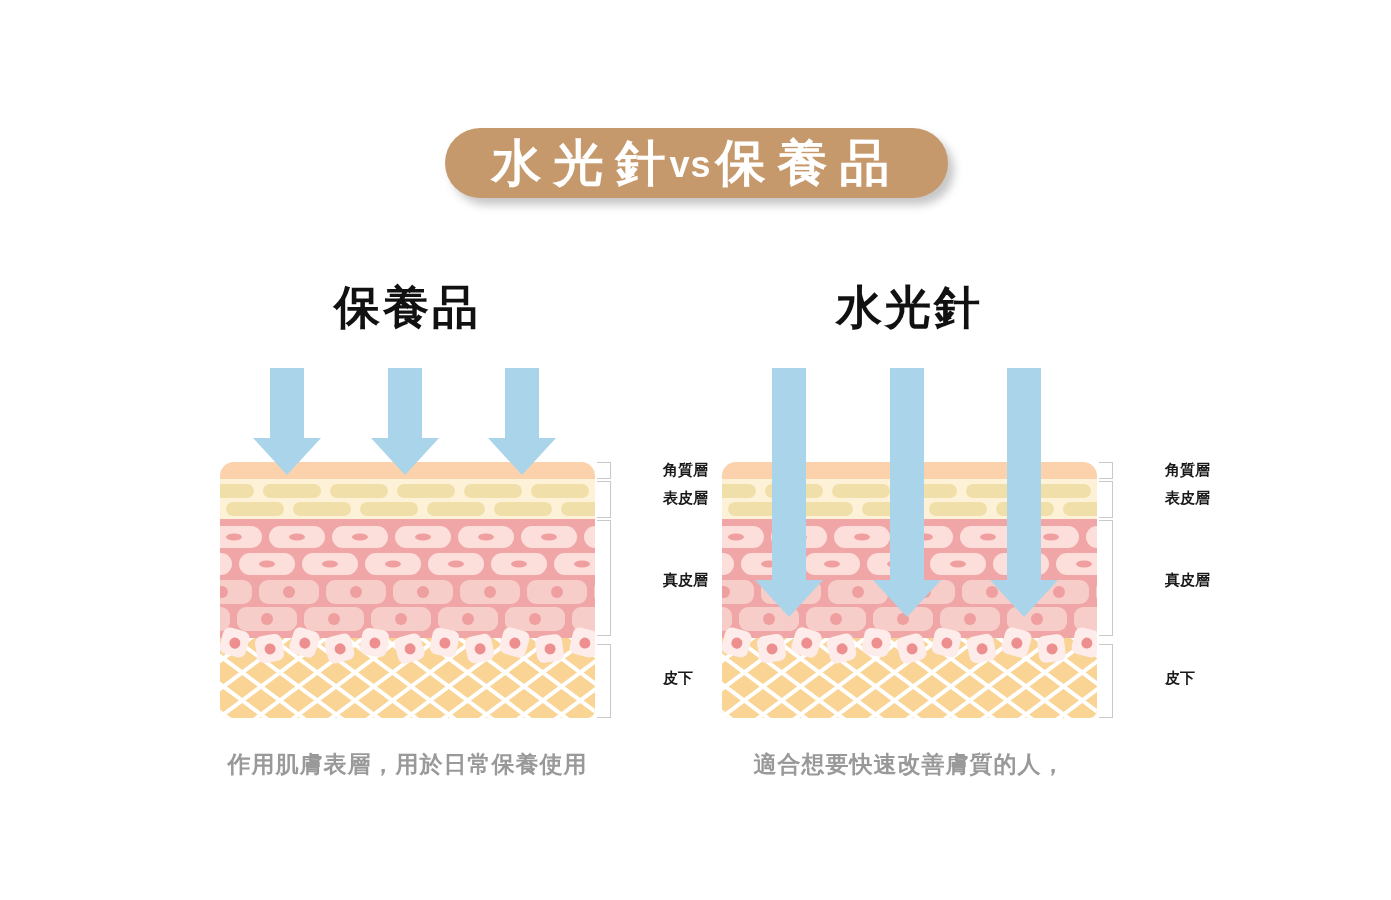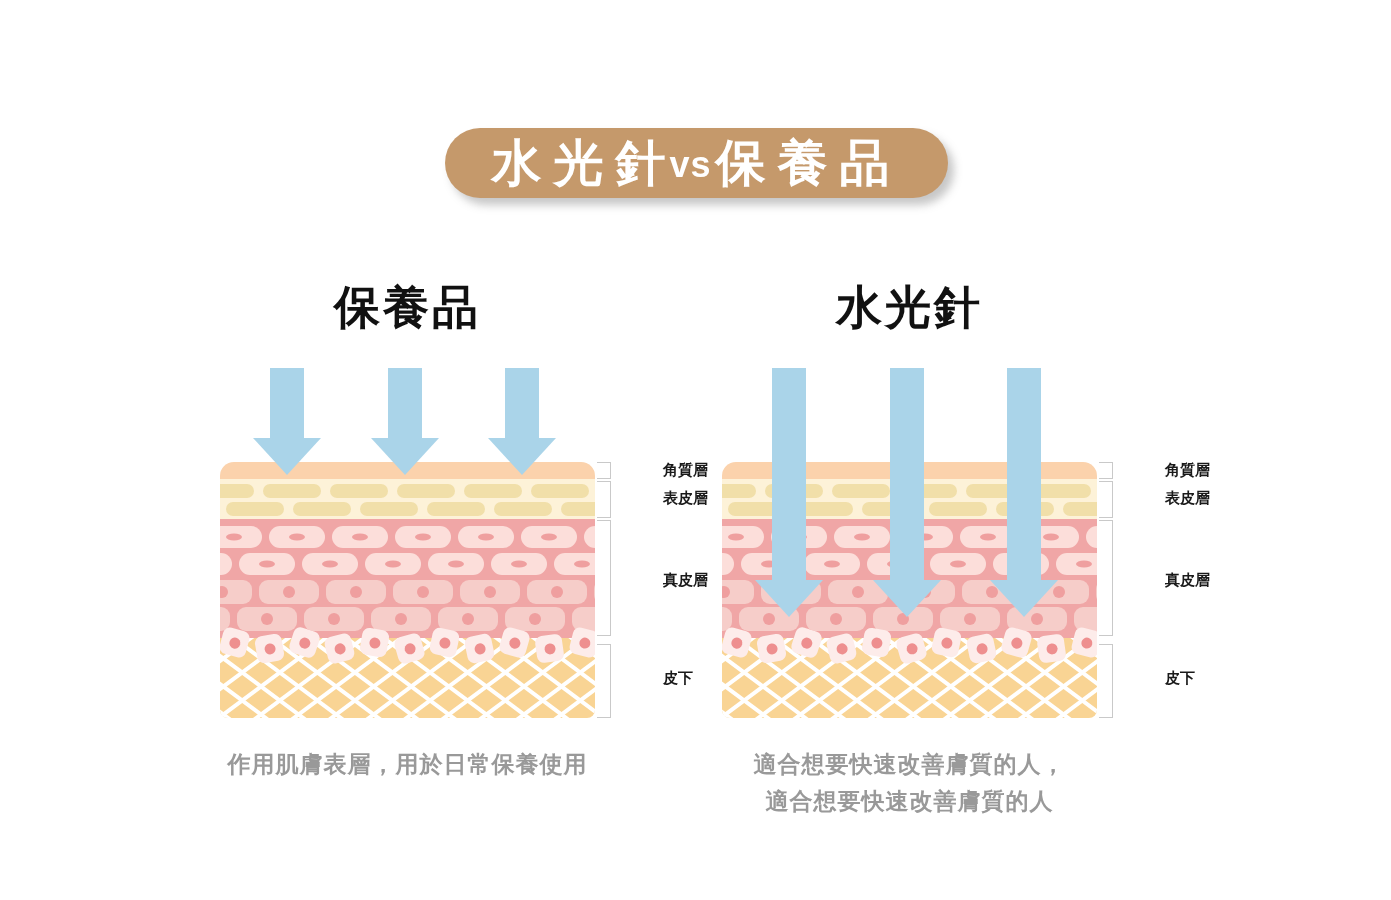--- a/index.html
+++ b/index.html
@@ -479,7 +479,6 @@
 
     <div class="caption">
       <div>適合想要快速改善膚質的人，</div>
-      <div>適合想要快速改善膚質的人</div>
     </div>
   </div>
 

